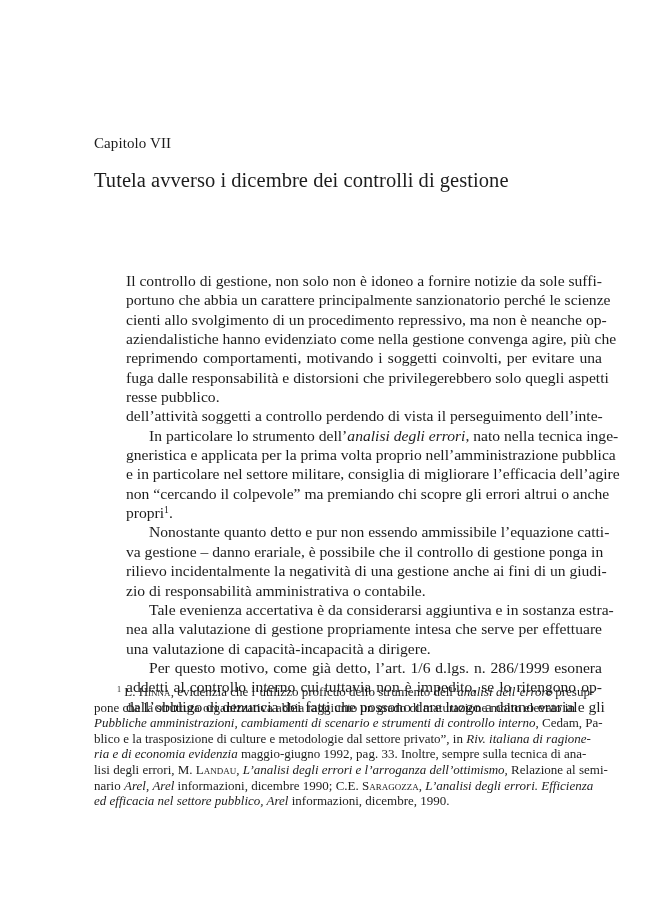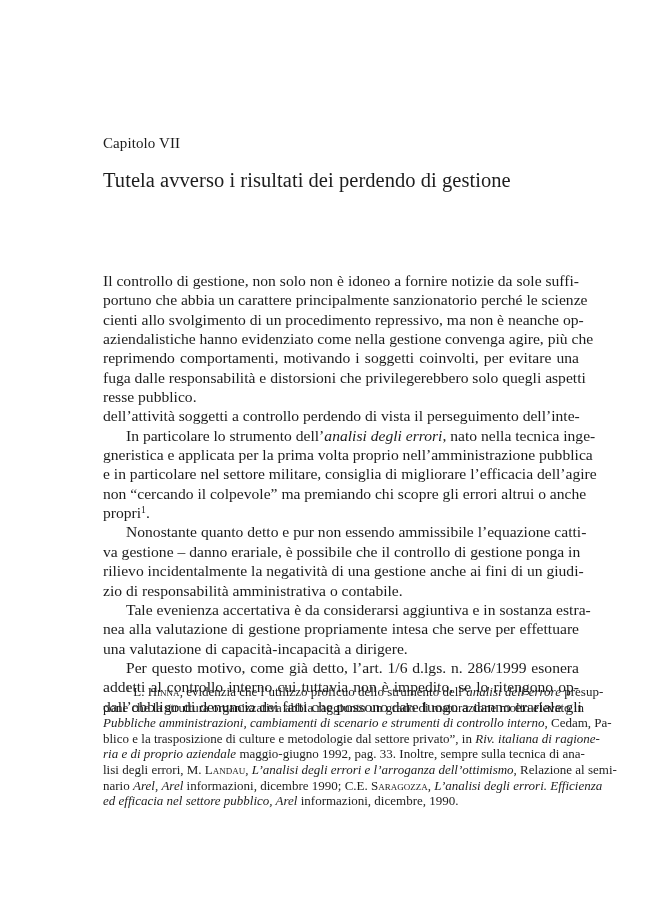--- a/index.html
+++ b/index.html
@@ -7,7 +7,7 @@
     width: 650px; height: 917px; background: #ffffff; position: relative; overflow: hidden;
     font-family: "Liberation Serif", "DejaVu Serif", serif; color: #1c1c1c;
   }
-  .page { position: absolute; left: 12px; top: 0; width: 554px; height: 917px; }
+  .page { position: absolute; left: 3px; top: 0; width: 554px; height: 917px; }
   .col { position: absolute; left: 91px; width: 476px; }
   .chapter-label { position: absolute; left: 91px; top: 135px; font-size: 15px; letter-spacing: 0.1px; }
   .chapter-title { position: absolute; left: 91px; top: 169px; font-size: 20.5px; letter-spacing: 0.05px; margin: 0; font-weight: normal; }

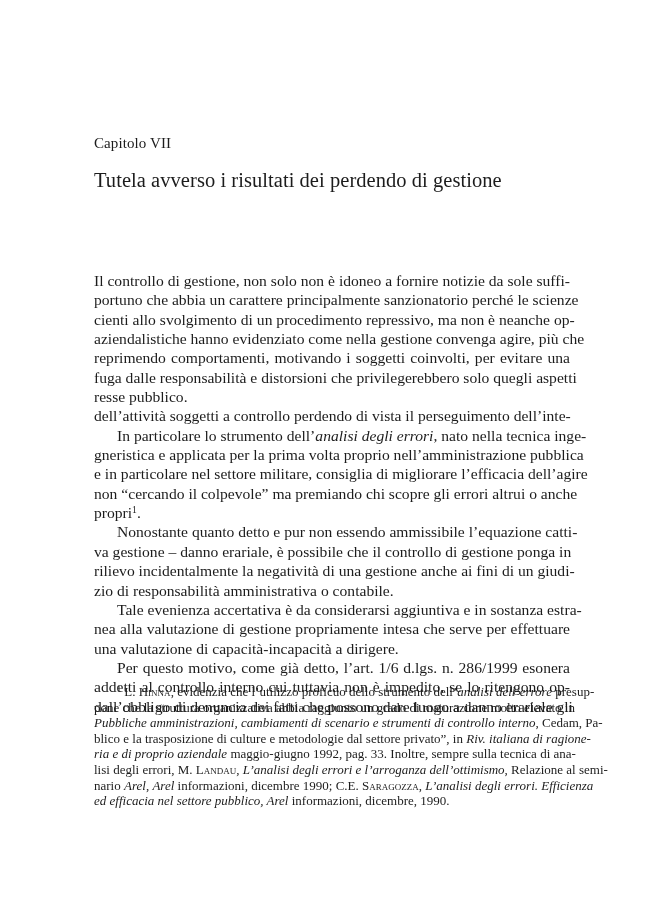--- a/index.html
+++ b/index.html
@@ -25,7 +25,7 @@
 <div class="page">
 
   <div class="chapter-label">Capitolo VII</div>
-  <h1 class="chapter-title">Tutela avverso i risultati dei perdendo di gestione</h1>
+  <h1 class="chapter-title">Tutela avverso i dicembre dei controlli di gestione</h1>
 
   <div class="col body-text">
 

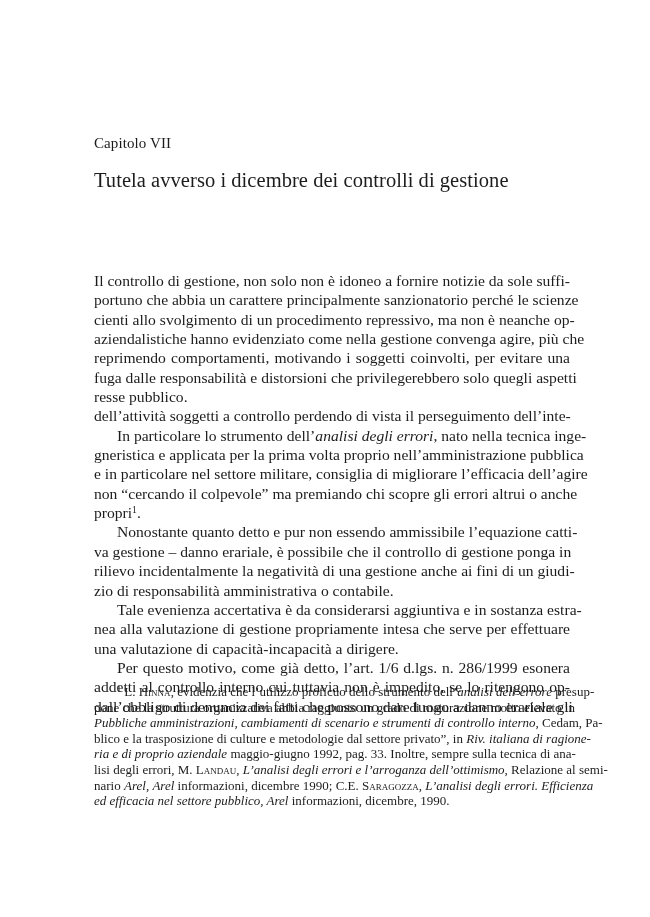--- a/index.html
+++ b/index.html
@@ -11,7 +11,7 @@
   .col { position: absolute; left: 91px; width: 476px; }
   .chapter-label { position: absolute; left: 91px; top: 135px; font-size: 15px; letter-spacing: 0.1px; }
   .chapter-title { position: absolute; left: 91px; top: 169px; font-size: 20.5px; letter-spacing: 0.05px; margin: 0; font-weight: normal; }
-  .body-text { top: 271px; font-size: 15.6px; line-height: 19.35px; }
+  .body-text { top: 271px; font-size: 15.6px; line-height: 19.35px; margin-left: 32px; }
   .body-text p { margin: 0; text-align: justify; hyphens: manual; }
   .footnotes { top: 684px; font-size: 13px; line-height: 15.6px; }
   .sc { font-variant: small-caps; }

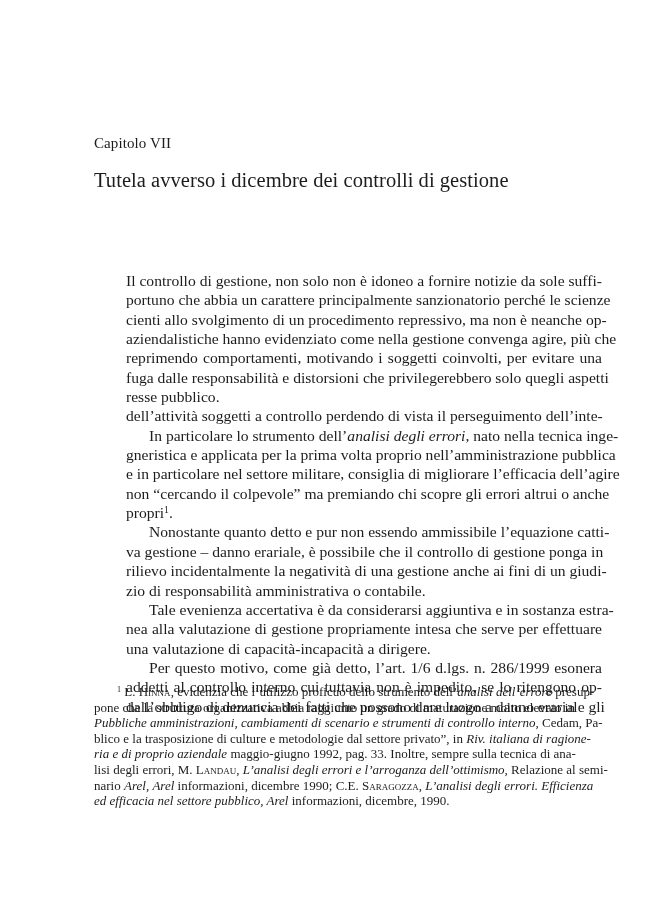--- a/index.html
+++ b/index.html
@@ -74,7 +74,7 @@
       <span class="line">pone che la struttura organizzativa abbia raggiunto un grado di maturazione molto elevato in</span>
       <span class="line"><i>Pubbliche amministrazioni, cambiamenti di scenario e strumenti di controllo interno</i><span>, Cedam, Pa-</span></span>
       <span class="line"><span>blico e la trasposizione di culture e metodologie dal settore privato”, in </span><i>Riv. italiana di ragione-</i></span>
-      <span class="line"><i>ria e di proprio aziendale</i><span> maggio-giugno 1992, pag. 33. Inoltre, sempre sulla tecnica di ana-</span></span>
+      <span class="line"><i>ria e di economia evidenzia</i><span> maggio-giugno 1992, pag. 33. Inoltre, sempre sulla tecnica di ana-</span></span>
       <span class="line"><span>lisi degli errori, M. </span><span class="sc">Landau</span><span>, </span><i>L’analisi degli errori e l’arroganza dell’ottimismo</i><span>, Relazione al semi-</span></span>
       <span class="line"><span>nario </span><i>Arel</i><span>, </span><i>Arel</i><span> informazioni, dicembre 1990; C.E. </span><span class="sc">Saragozza</span><span>, </span><i>L’analisi degli errori. Efficienza</i></span>
       <span class="line last"><i>ed efficacia nel settore pubblico, Arel</i><span> informazioni, dicembre, 1990.</span></span>

